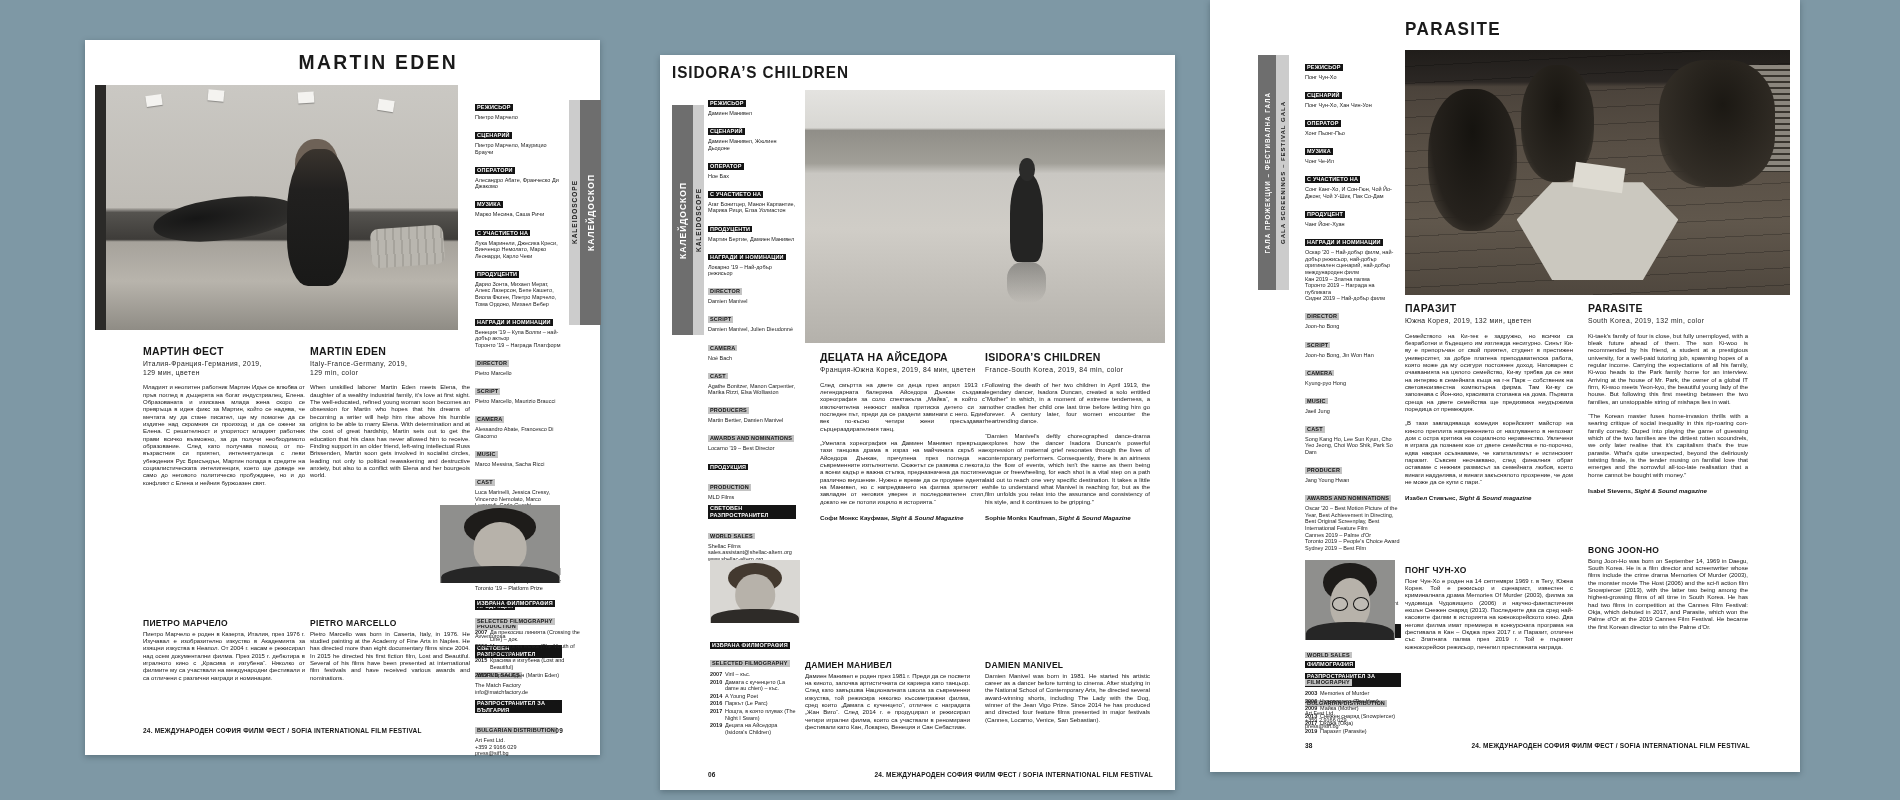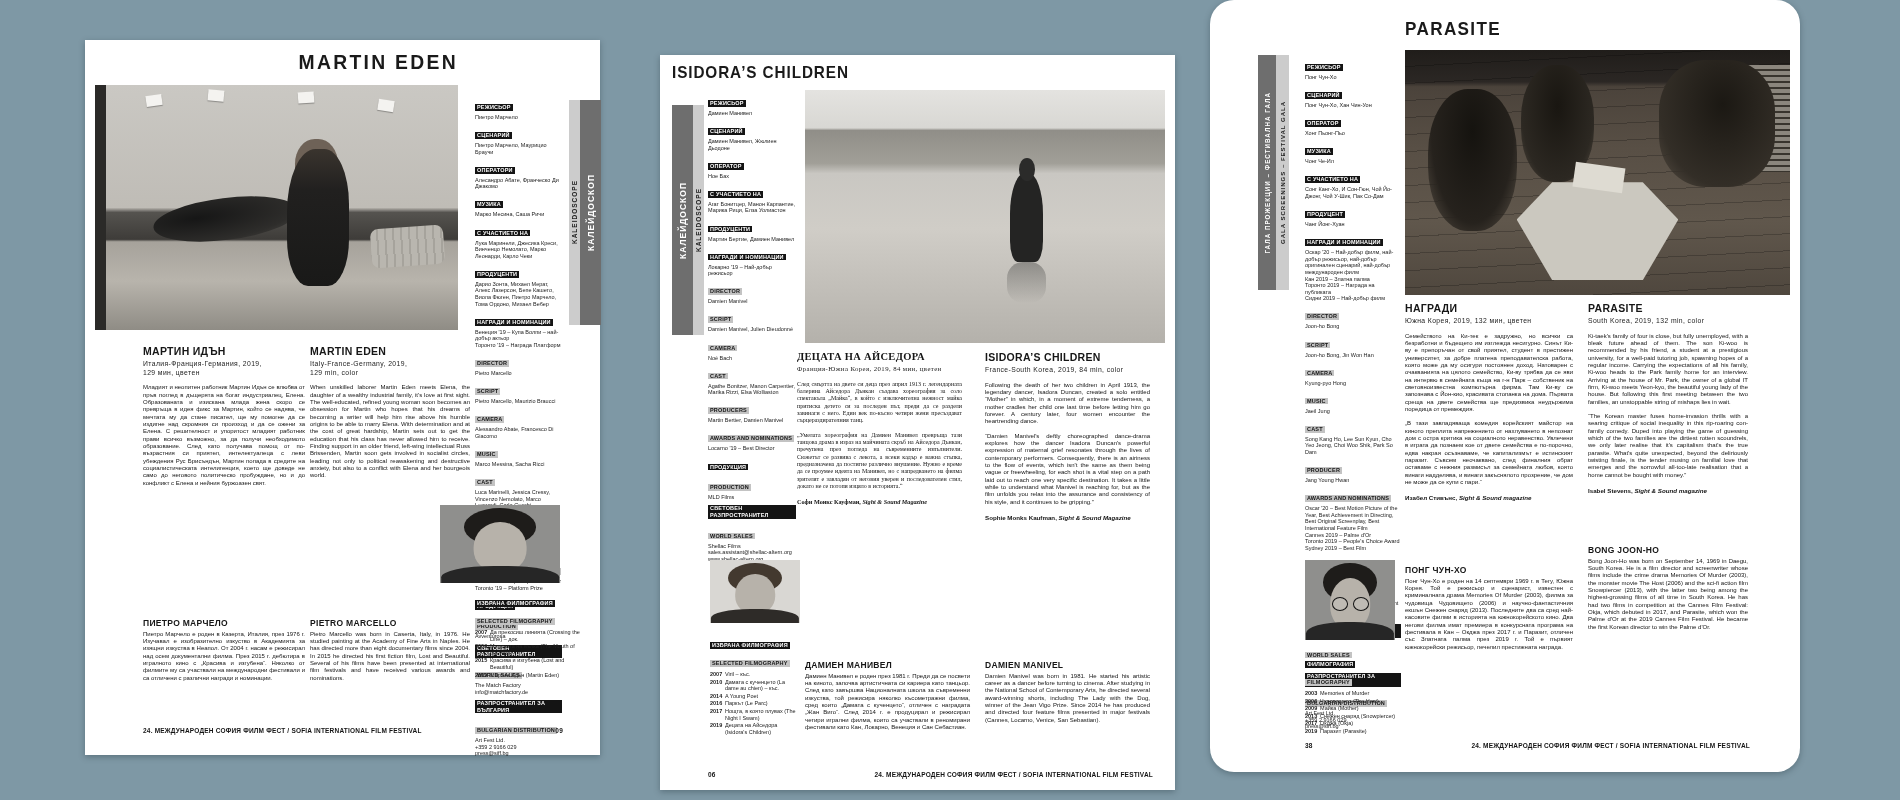--- a/index.html
+++ b/index.html
@@ -105,7 +105,7 @@
   #p2 .bio-bg{left:145px;top:605px;width:165px;}
   #p2 .bio-en{left:325px;top:605px;width:165px;}
   #p2 .footer{left:48px;top:716px;width:445px;}
-  #p3{left:1210px;top:0;width:590px;height:772px;border-radius:24px;}
+  #p3{left:1210px;top:0;width:590px;height:772px;}
   #p3 .big-title{left:195px;top:18px;font-size:19px;letter-spacing:1.5px;transform:scaleX(.9);transform-origin:0 0;}
   #p3 .vtab{left:48px;top:55px;height:235px;}
   #p3 .strip-dark{width:18px;} #p3 .strip-light{width:13px;}

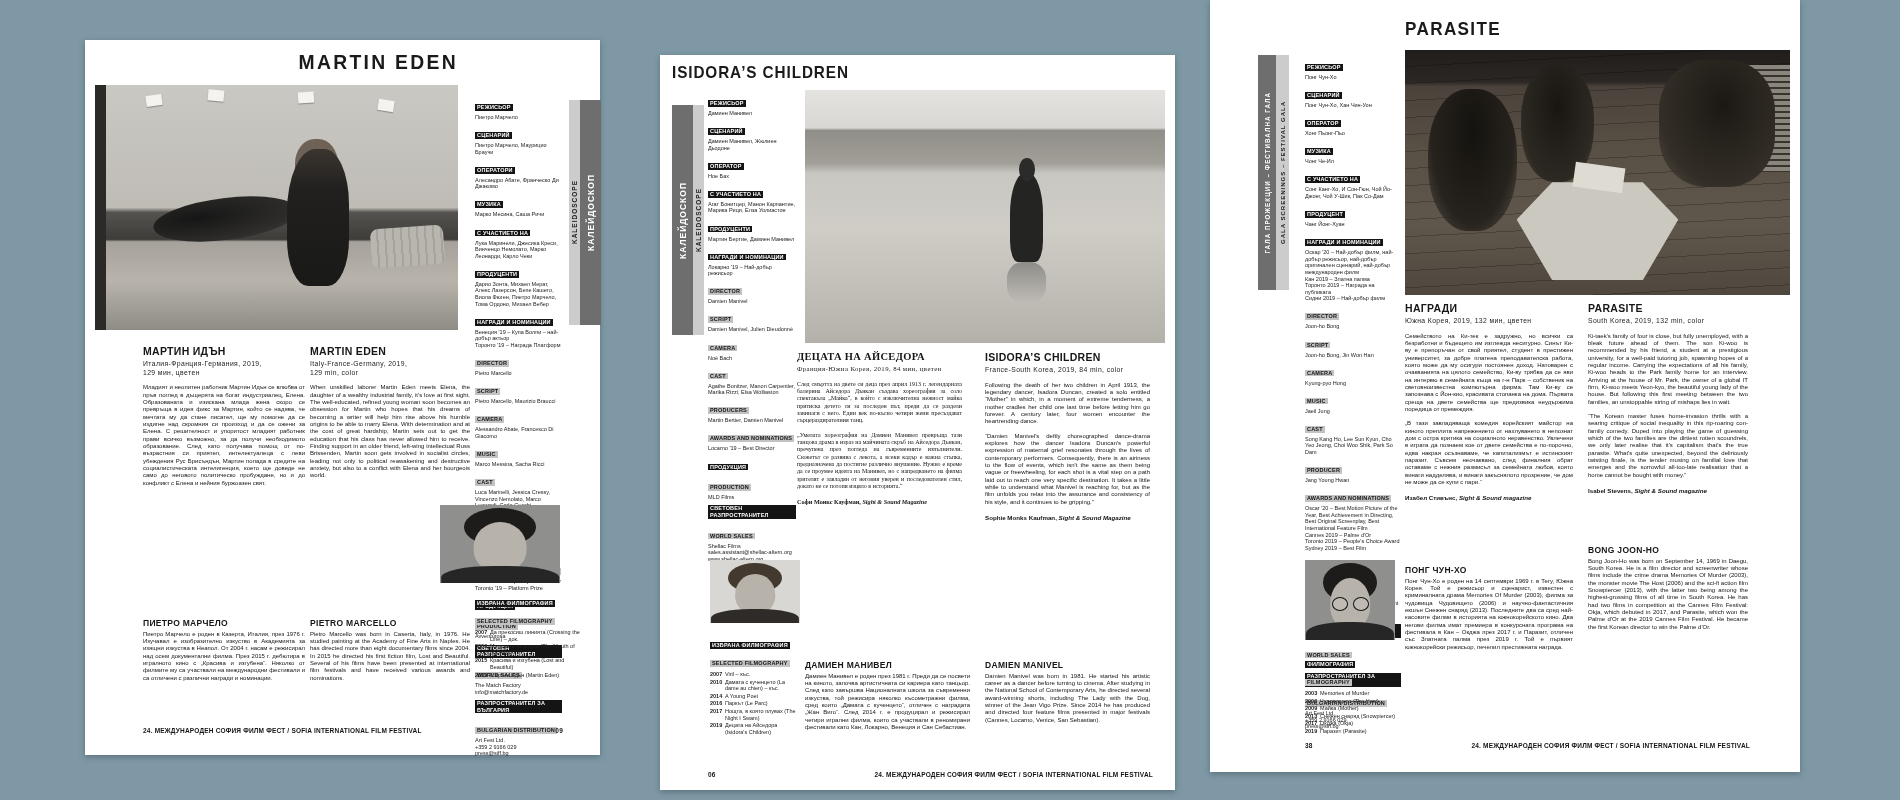--- a/index.html
+++ b/index.html
@@ -626,7 +626,7 @@
     </div>
 
     <div class="col bg-col">
-      <h2 class="film-h">НАГРАДИ</h2>
+      <h2 class="film-h">ПАРАЗИТ</h2>
       <div class="meta">Южна Корея, 2019, 132 мин, цветен</div>
       <div class="body-t">Семейството на Ки-тек е задружно, но всички са безработни и бъдещето им изглежда несигурно. Синът Ки-ву е препоръчан от свой приятел, студент в престижен университет, за добре платена преподавателска работа, която може да му осигури постоянен доход. Натоварен с очакванията на цялото семейство, Ки-ву трябва да се яви на интервю в семейната къща на г-н Парк – собственик на световноизвестна компютърна фирма. Там Ки-ву се запознава с Йон-кио, красивата стопанка на дома. Първата среща на двете семейства ще предизвика неудържима поредица от премеждия.</div>
       <div class="body-t quote-t">„В тази завладяваща комедия корейският майстор на киното преплита напрежението от нахлуването в непознат дом с остра критика на социалното неравенство. Увлечени в играта да познаем кое от двете семейства е по-порочно, едва накрая осъзнаваме, че капитализмът е истинският паразит. Съвсем неочаквано, след финалния обрат оставаме с нежния размисъл за семейната любов, която винаги надделява, и винаги закъснялото прозрение, че дом не може да се купи с пари.“</div>

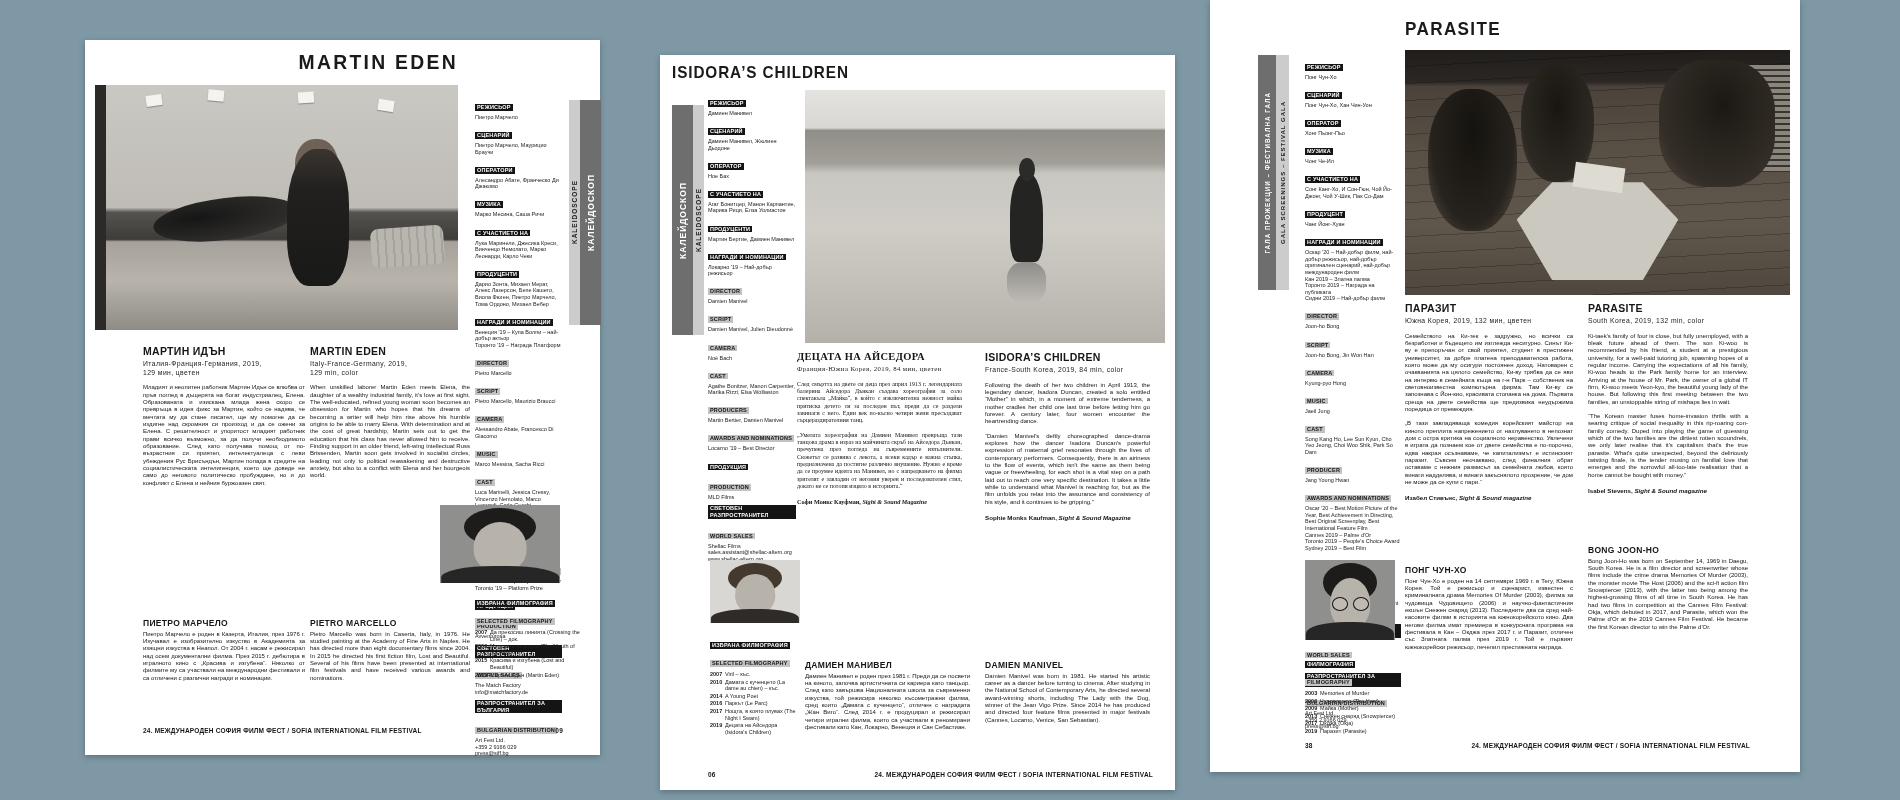--- a/index.html
+++ b/index.html
@@ -257,7 +257,7 @@
     </div>
 
     <div class="col bg-col">
-      <h2 class="film-h">МАРТИН ИДЪН</h2>
+      <h2 class="film-h">МАРТИН ФЕСТ</h2>
       <div class="meta">Италия-Франция-Германия, 2019,
 129 мин, цветен</div>
       <div class="body-t">Младият и неопитен работник Мартин Идън се влюбва от пръв поглед в дъщерята на богат индустриалец, Елена. Образованата и изискана млада жена скоро се превръща в идея фикс за Мартин, който се надява, че мечтата му да стане писател, ще му помогне да се издигне над скромния си произход и да се ожени за Елена. С решителност и упоритост младият работник прави всичко възможно, за да получи необходимото образование. След като получава помощ от по-възрастния си приятел, интелектуалеца с леви убеждения Рус Брисъндън, Мартин попада в средите на социалистическата интелигенция, което ще доведе не само до неговото политическо пробуждане, но и до конфликт с Елена и нейния буржоазен свят.</div>

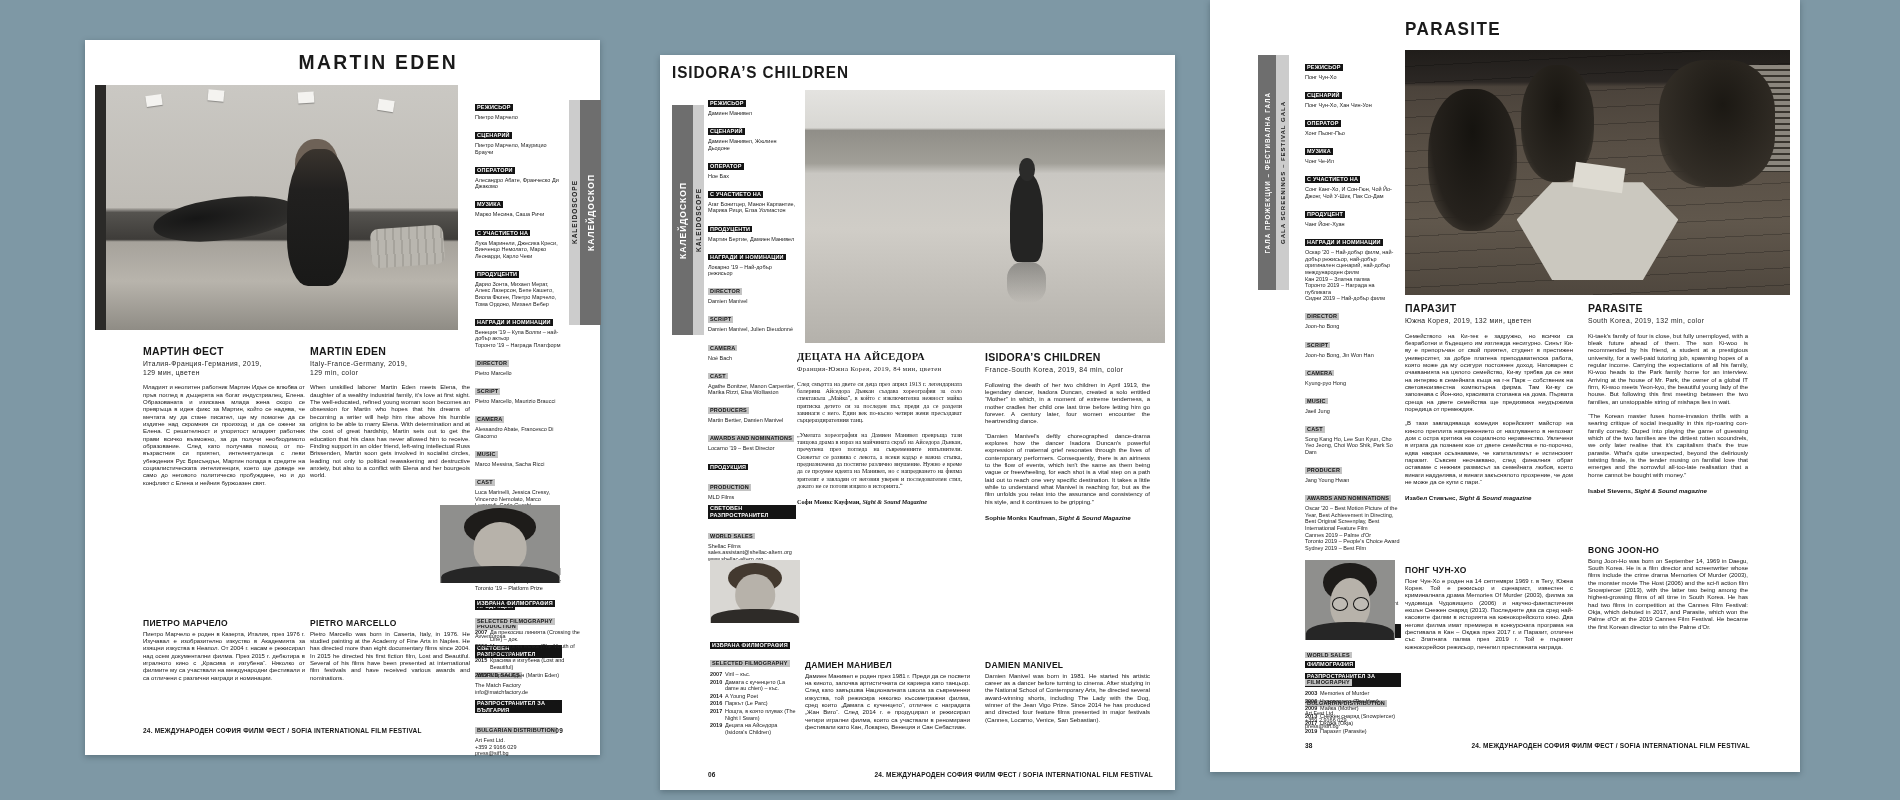--- a/index.html
+++ b/index.html
@@ -98,7 +98,7 @@
   #p2 .strip-dark .vtext{font-size:8.5px;} #p2 .strip-light .vtext{font-size:6.5px;}
   #p2 .credits{left:48px;top:36px;width:88px;}
   #p2 .photo{left:145px;top:35px;width:360px;height:253px;}
-  #p2 .bg-col{left:137px;top:296px;width:165px;font-family:Liberation Serif, serif;}
+  #p2 .bg-col{left:160px;top:296px;width:165px;}
   #p2 .en-col{left:325px;top:296px;width:165px;}
   #p2 .portrait{left:50px;top:505px;width:90px;height:63px;}
   #p2 .filmo{left:50px;top:578px;width:90px;}

